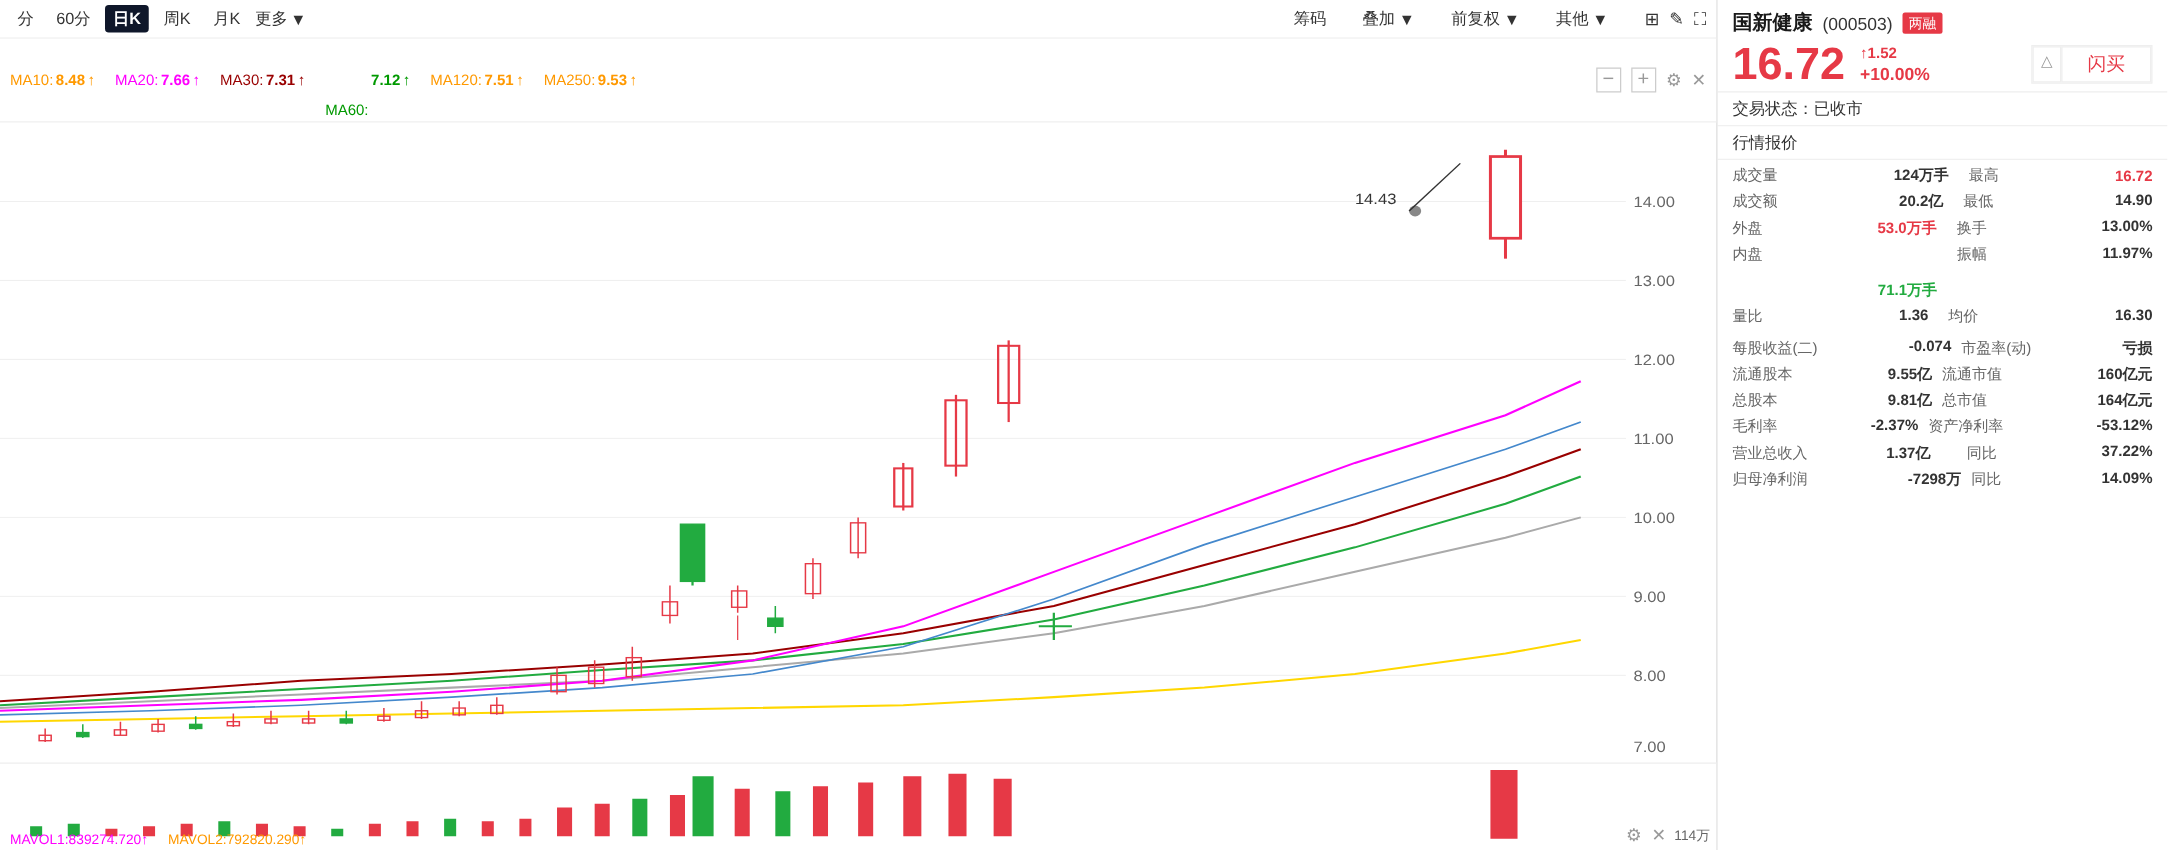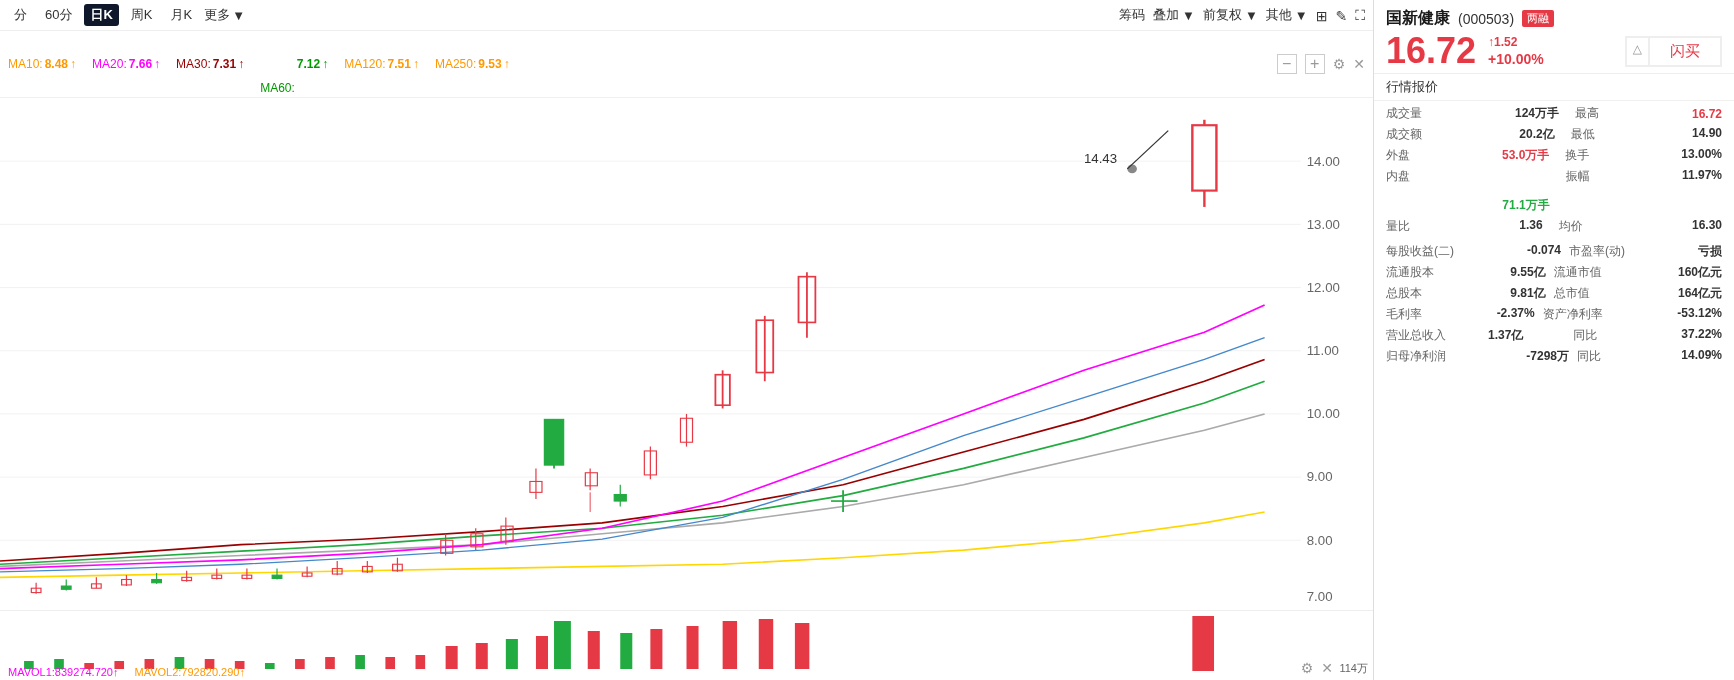--- a/index.html
+++ b/index.html
@@ -45,8 +45,8 @@
     .toolbar-right {
       margin-left: auto;
       display: flex;
-      align-items: flex-end;
-      gap: 8px;
+      align-items: center;
+      gap: 29px;
       color: #333;
       font-size: 13px;
     }

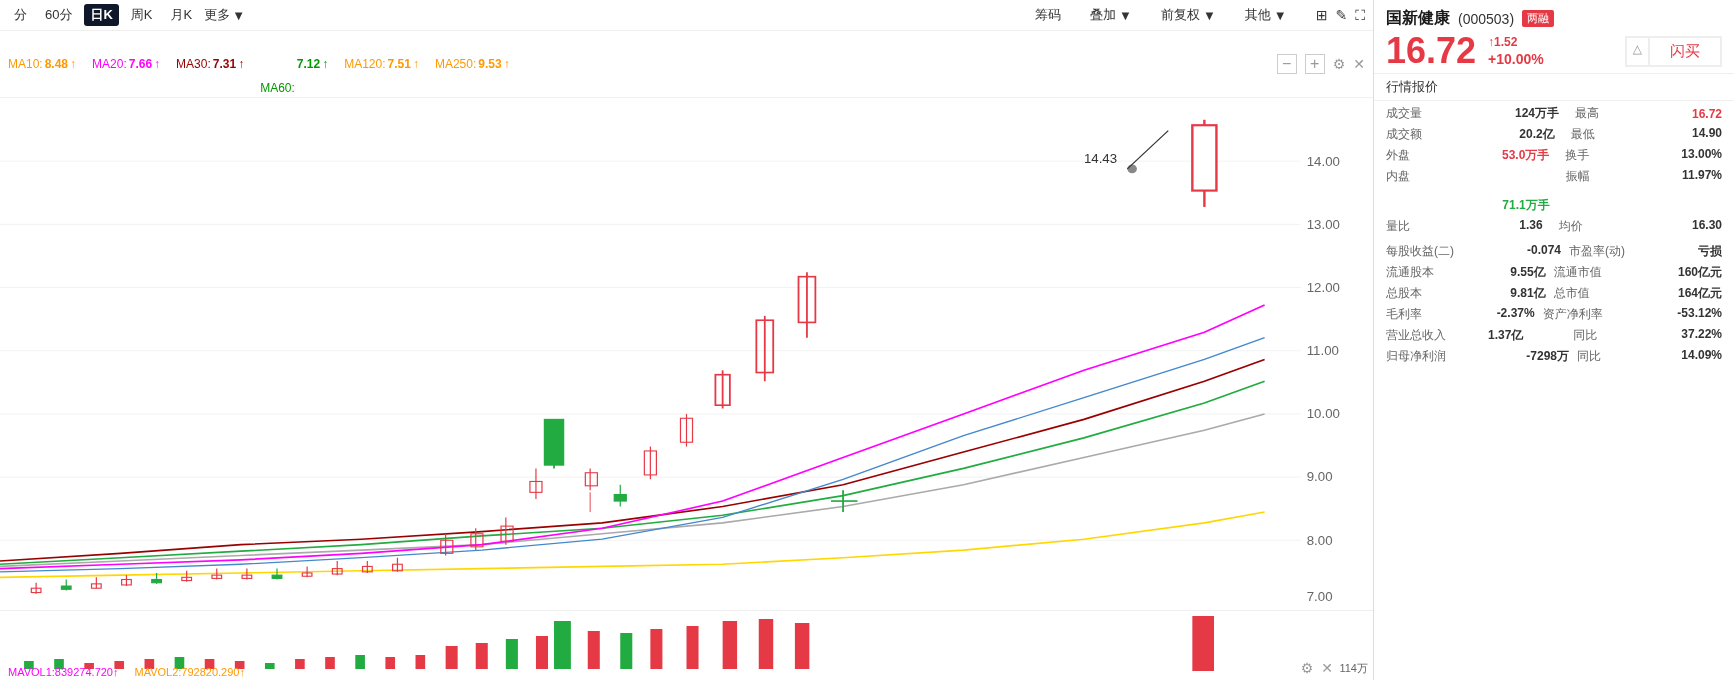--- a/index.html
+++ b/index.html
@@ -462,6 +462,7 @@
     </div>
   </div>
 
+  <div class="trade-status">交易状态：已收市</div>
 
   <div class="section-title">行情报价</div>
 

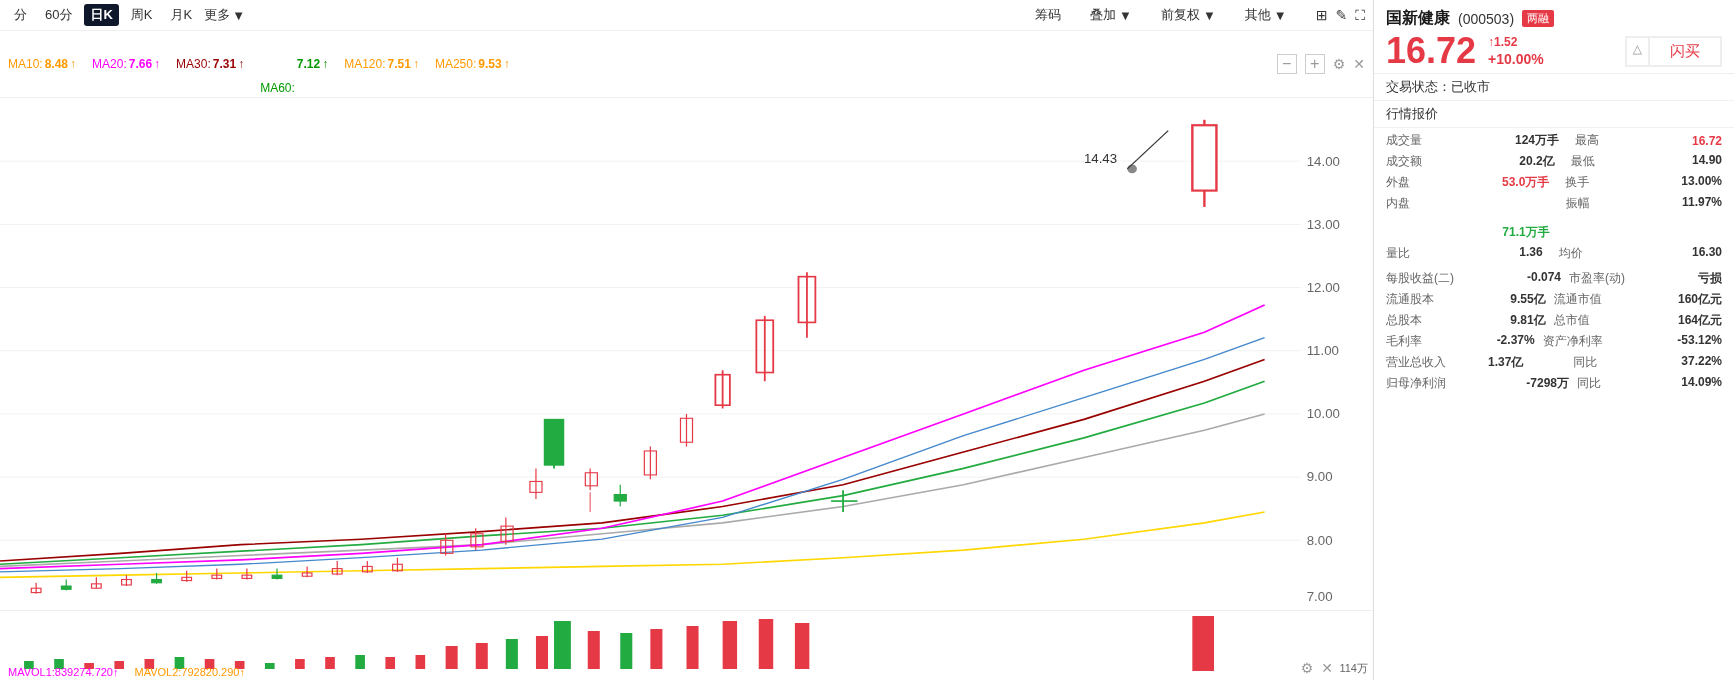--- a/index.html
+++ b/index.html
@@ -525,7 +525,7 @@
     </div>
     <div style="display:grid; grid-template-columns:auto auto auto auto; gap:0; padding:2px 0;">
       <span style="font-size:12px; color:#666; white-space:nowrap;">营业总收入</span>
-      <span style="font-size:12px; font-weight:bold; color:#333; text-align:left; padding-right:8px;">1.37亿</span>
+      <span style="font-size:12px; font-weight:bold; color:#333; text-align:center; padding-right:8px;">1.37亿</span>
       <span style="font-size:12px; color:#666;">同比</span>
       <span style="font-size:12px; font-weight:bold; color:#333; text-align:right;">37.22%</span>
     </div>

